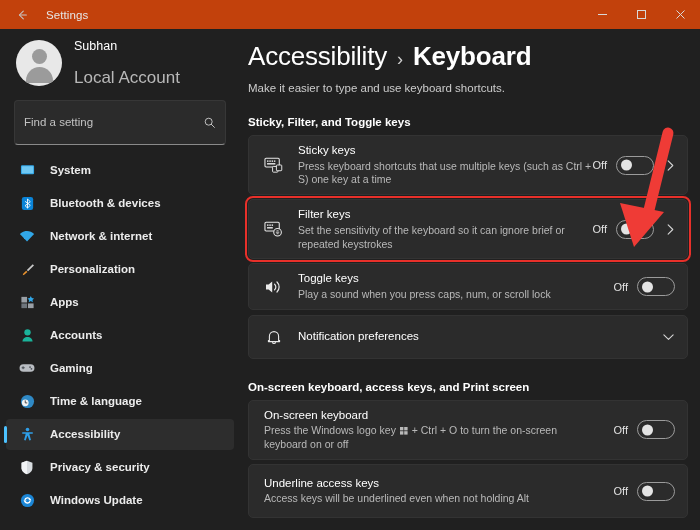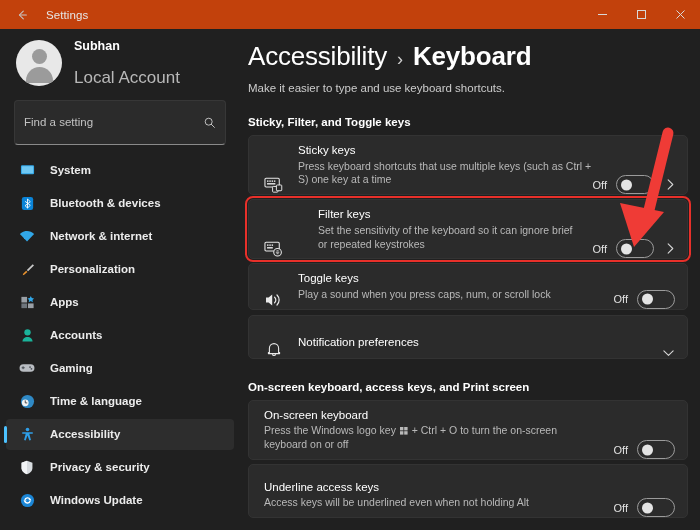--- a/index.html
+++ b/index.html
@@ -84,7 +84,7 @@
     background: #9b9b9b; left: 9.5px; top: 27px;
   }
   .account-text { margin-left: 12px; line-height: 1.25; }
-  .account-name { font-size: 12.5px; font-weight: bold; color: #ffffff; }
+  .account-name { font-size: 12.5px; font-weight: normal; color: #ffffff; }
   .account-type { font-size: 17px; color: #b8b8b8; margin-top: 12px; }
 
   .search-wrap { padding: 2px 14px 10px 14px; }

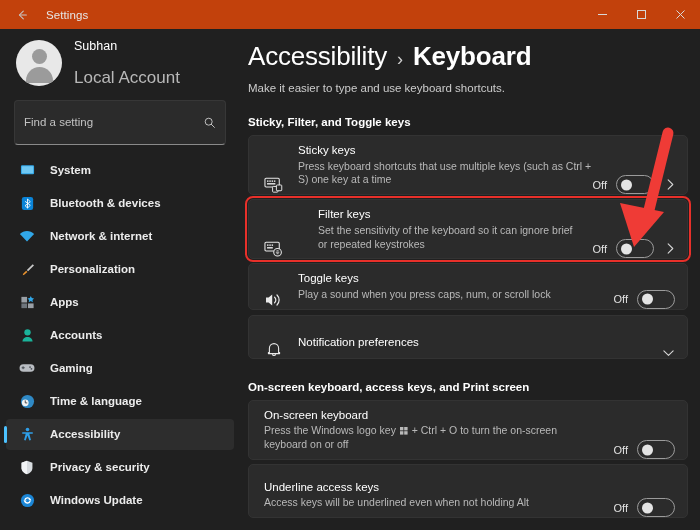--- a/index.html
+++ b/index.html
@@ -163,7 +163,7 @@
     background: #2b2b2b;
     border: 1px solid #333333;
     border-radius: 5px;
-    display: flex; align-items: flex-end;
+    display: flex; align-items: center;
     padding: 0 12px 0 13px;
     margin-bottom: 4px;
     position: relative;

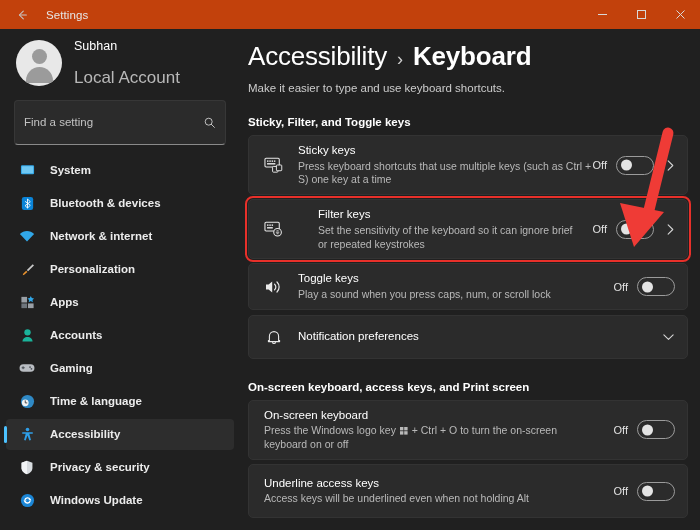--- a/index.html
+++ b/index.html
@@ -174,7 +174,6 @@
     outline: 2px solid #e8302a;
     outline-offset: 1px;
     z-index: 2;
-    gap: 20px;
   }
   .card-ico {
     width: 24px; flex: 0 0 24px;

